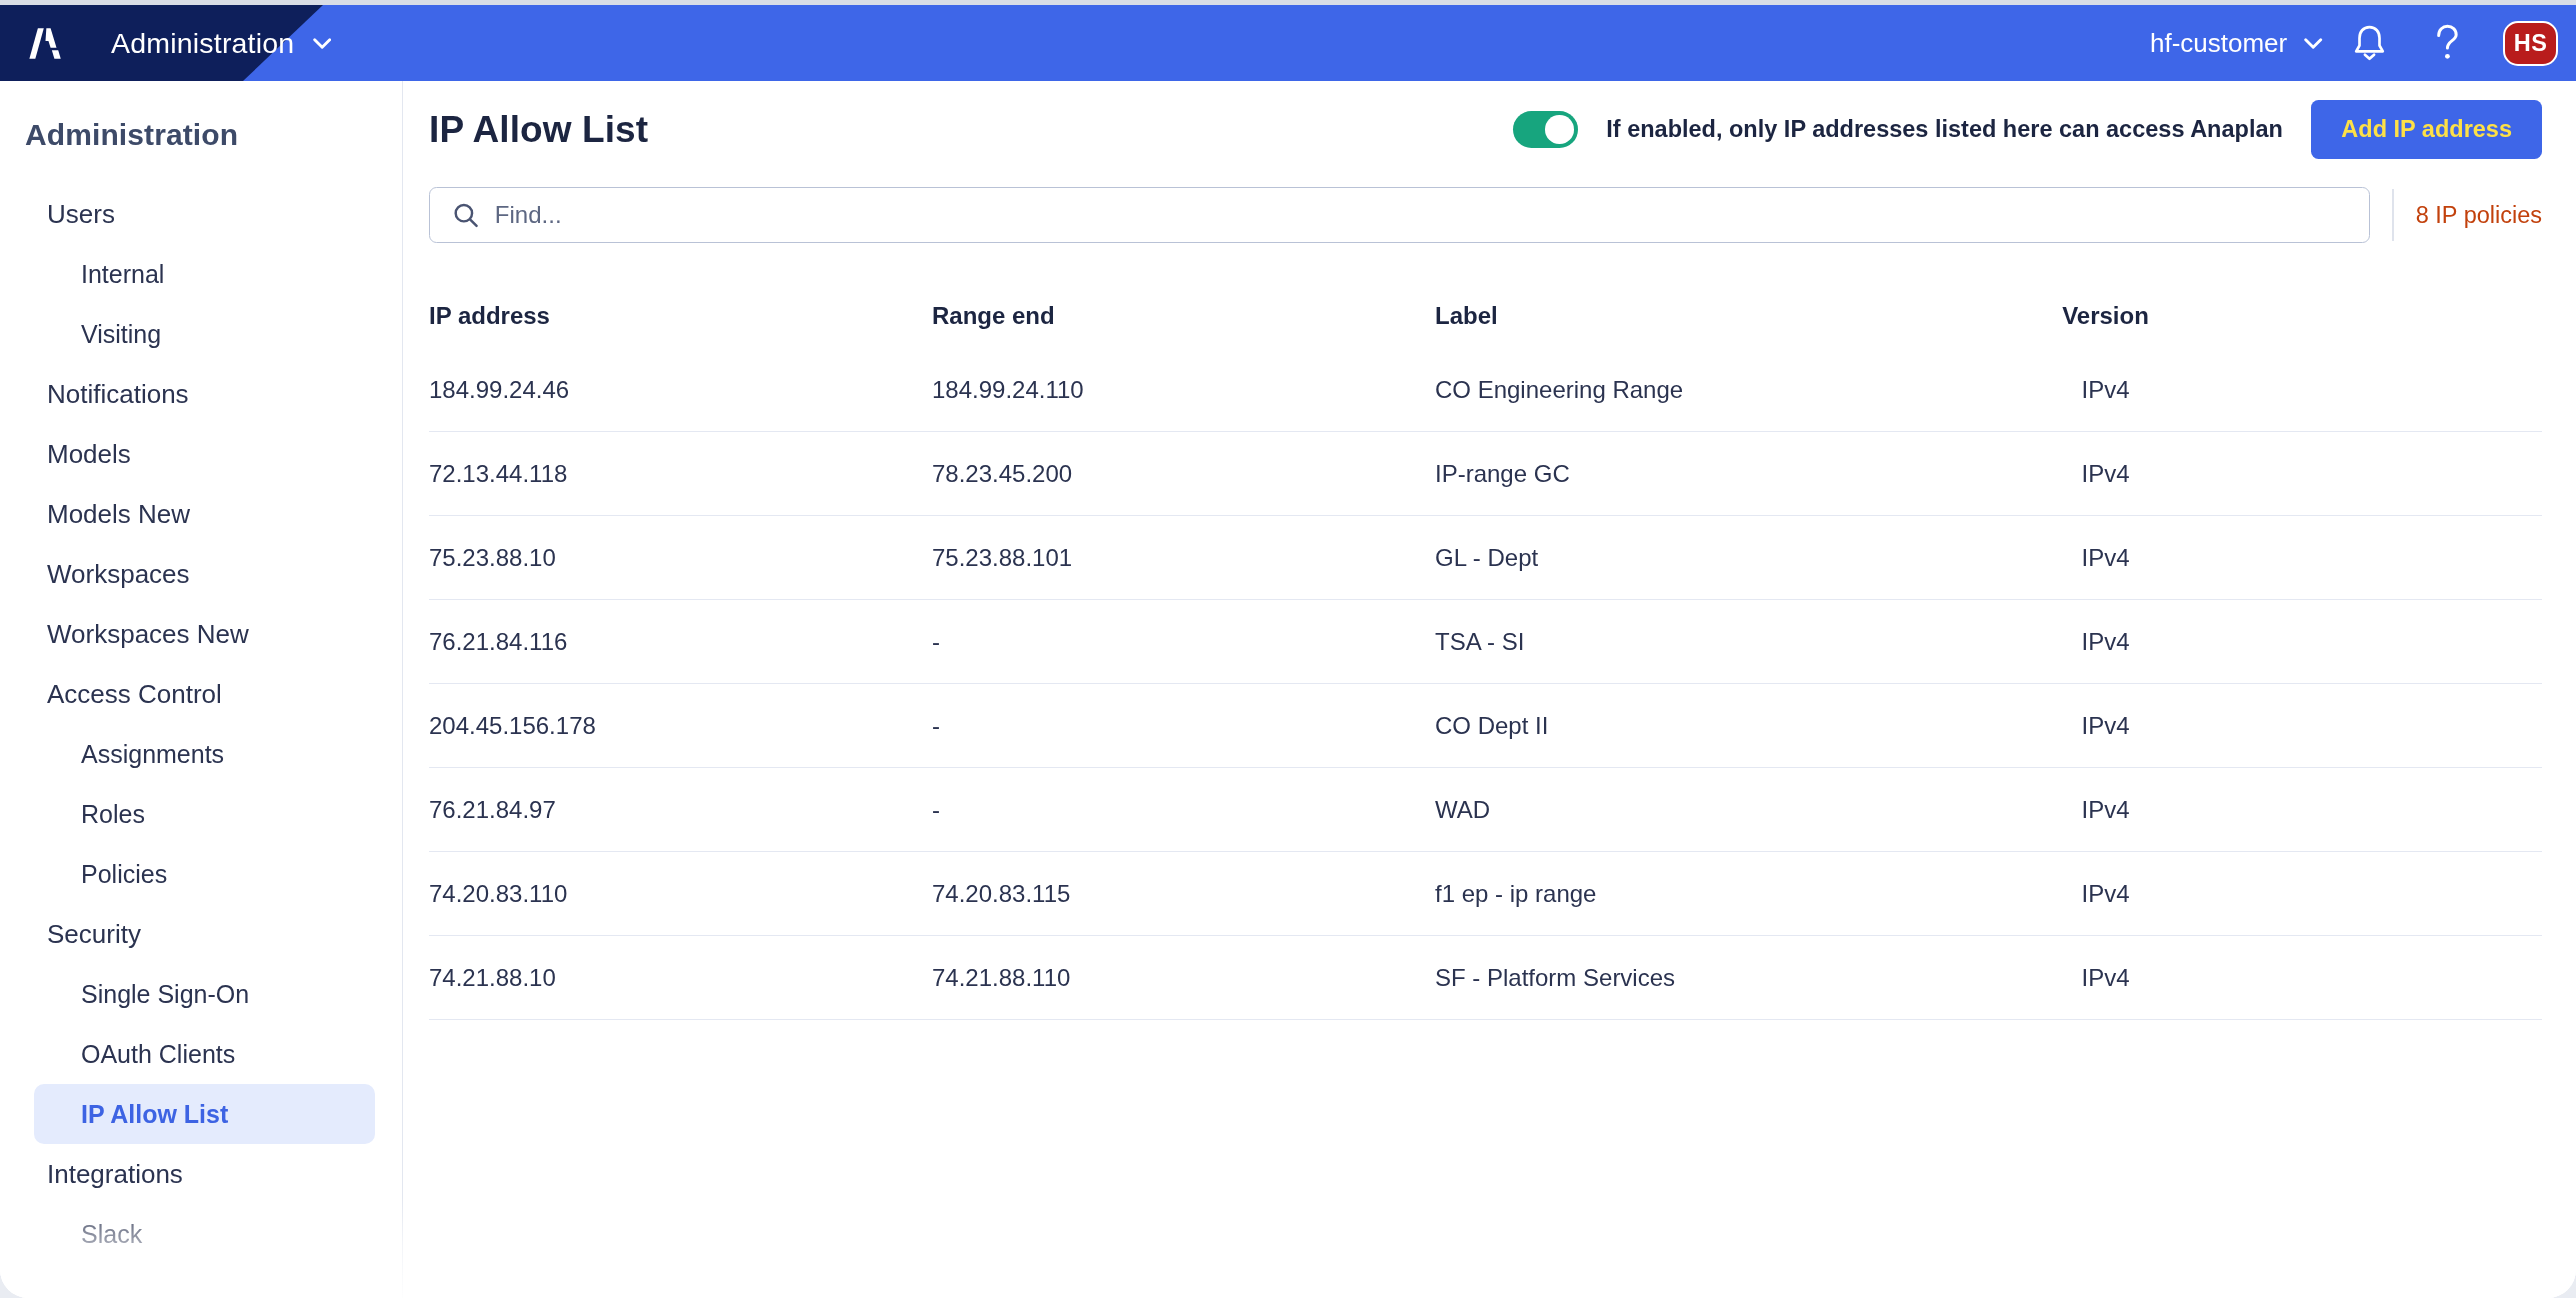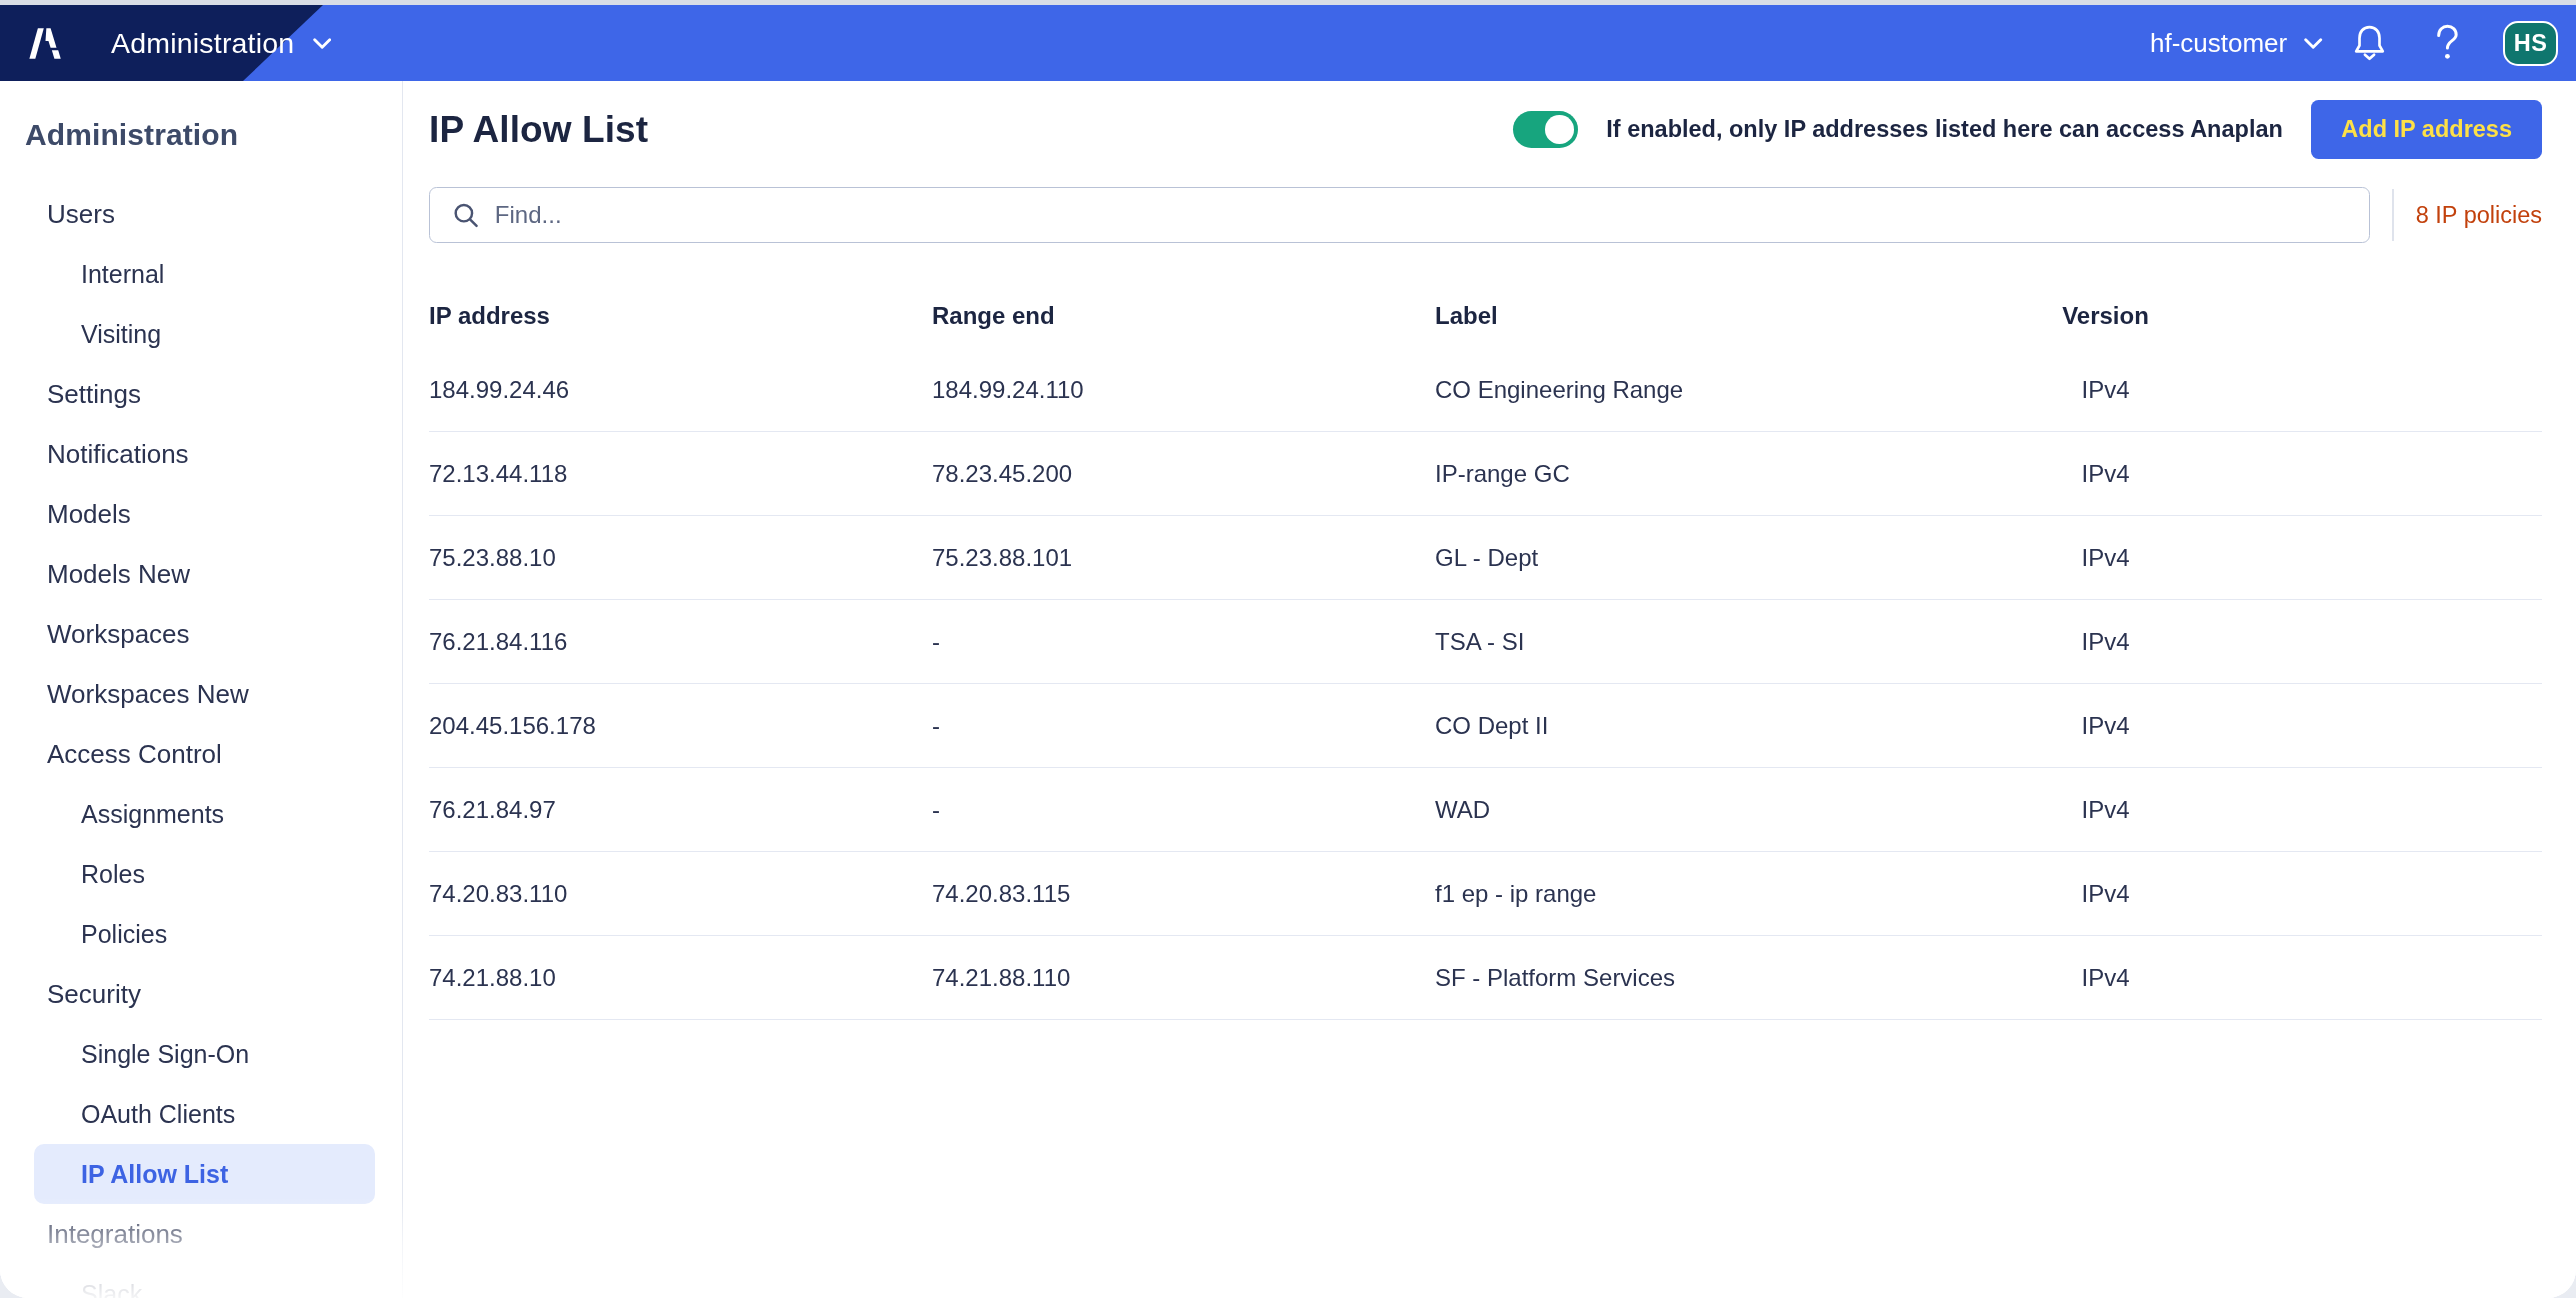--- a/index.html
+++ b/index.html
@@ -74,7 +74,7 @@
   }
   .avatar {
     width:55px; height:45px; border-radius:15px;
-    background:#0f766e; border:2.5px solid #ffffff;
+    background:#b91c1c; border:2.5px solid #ffffff;
     display:flex; align-items:center; justify-content:center;
     color:#ffffff; font-size:23.5px; font-weight:700; letter-spacing:0.4px;
   }

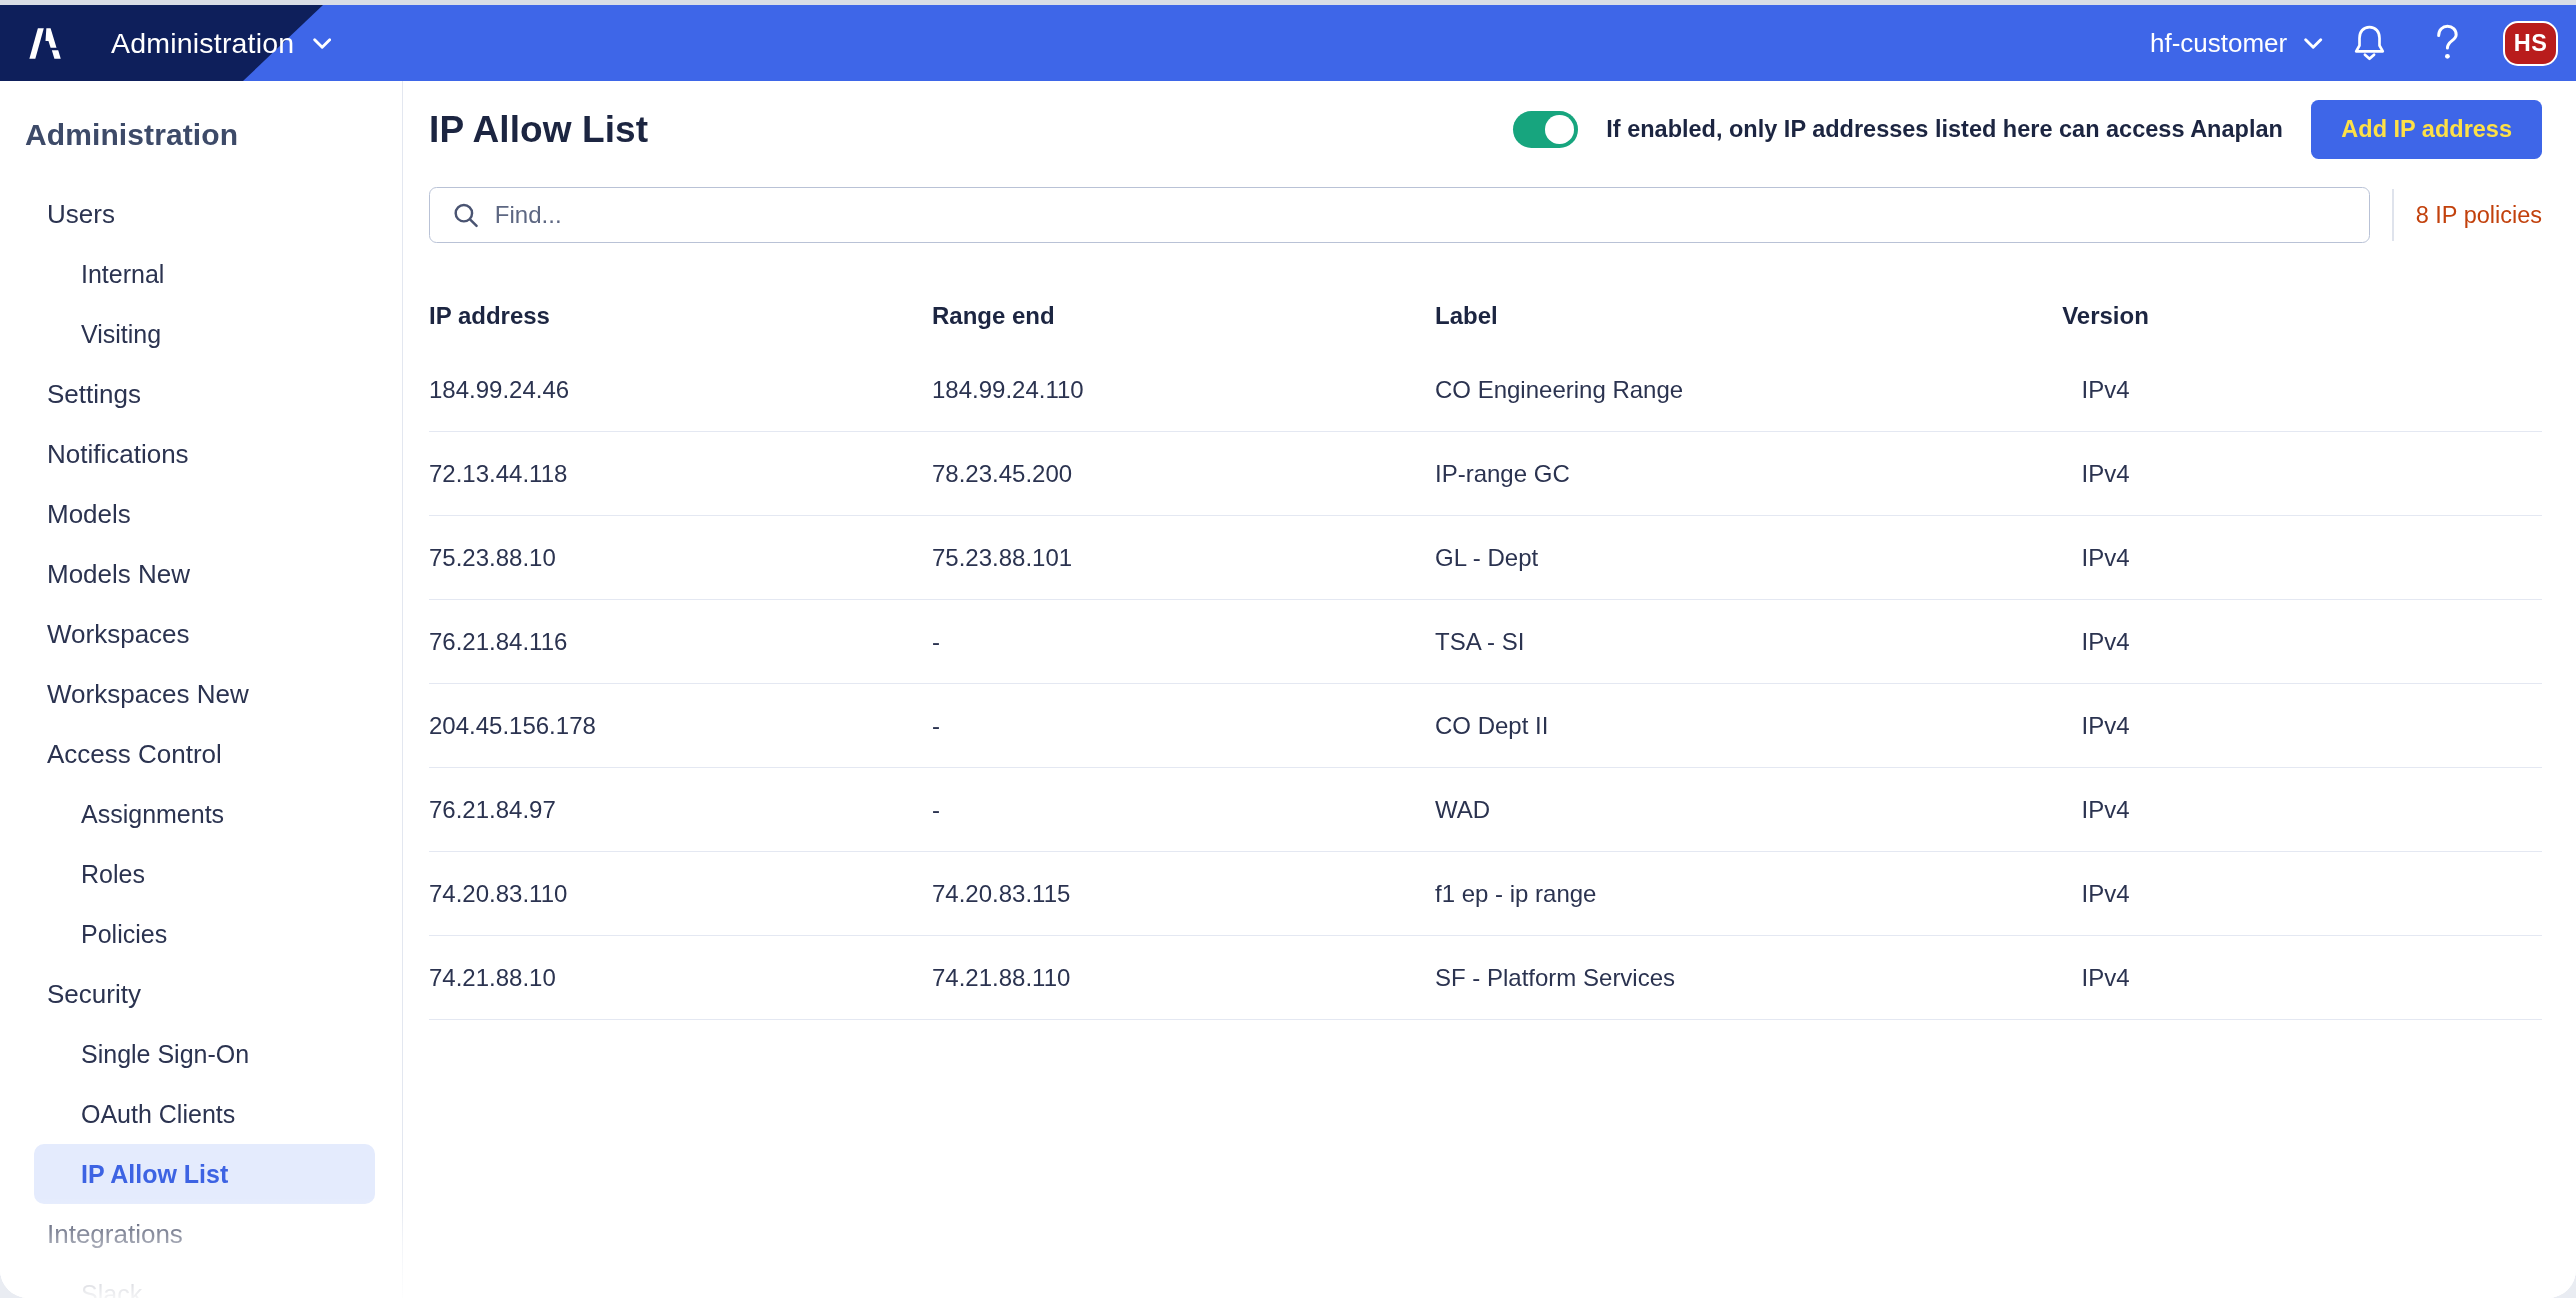--- a/index.html
+++ b/index.html
@@ -251,7 +251,6 @@
           <div class="side-item">Users</div>
           <div class="side-item child">Internal</div>
           <div class="side-item child">Visiting</div>
-          <div class="side-item">Settings</div>
           <div class="side-item">Notifications</div>
           <div class="side-item">Models</div>
           <div class="side-item">Models New</div>

